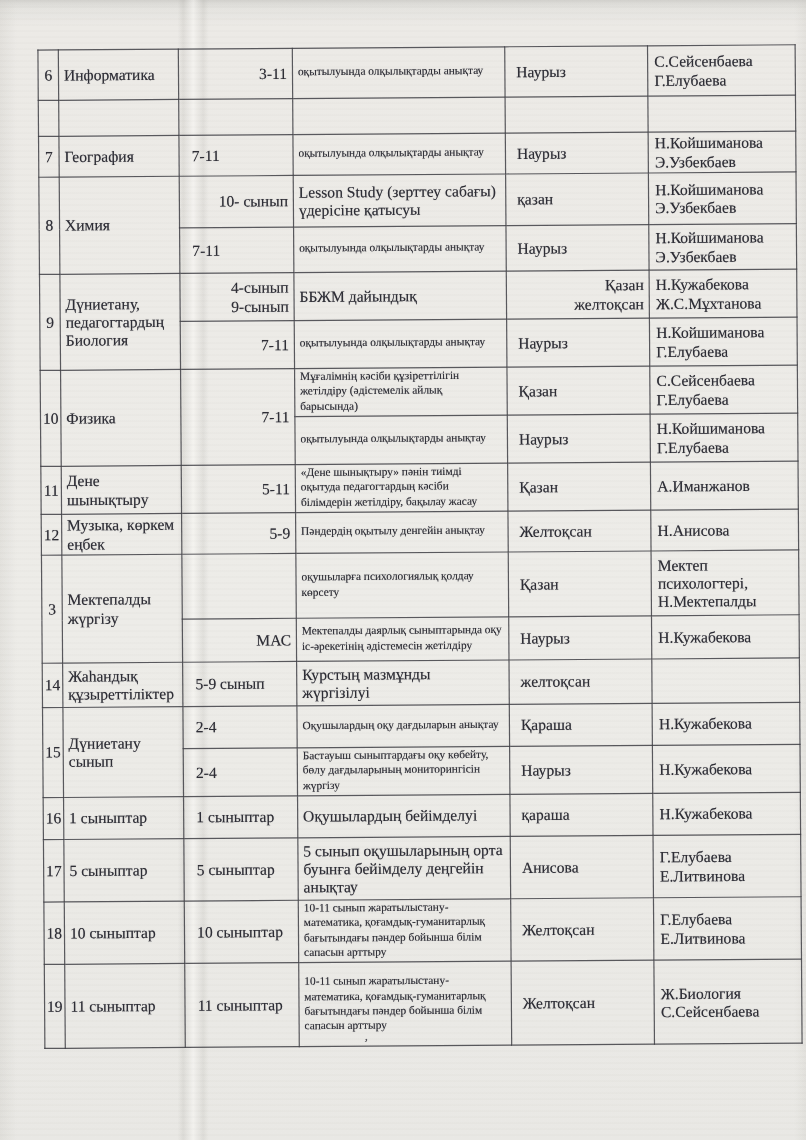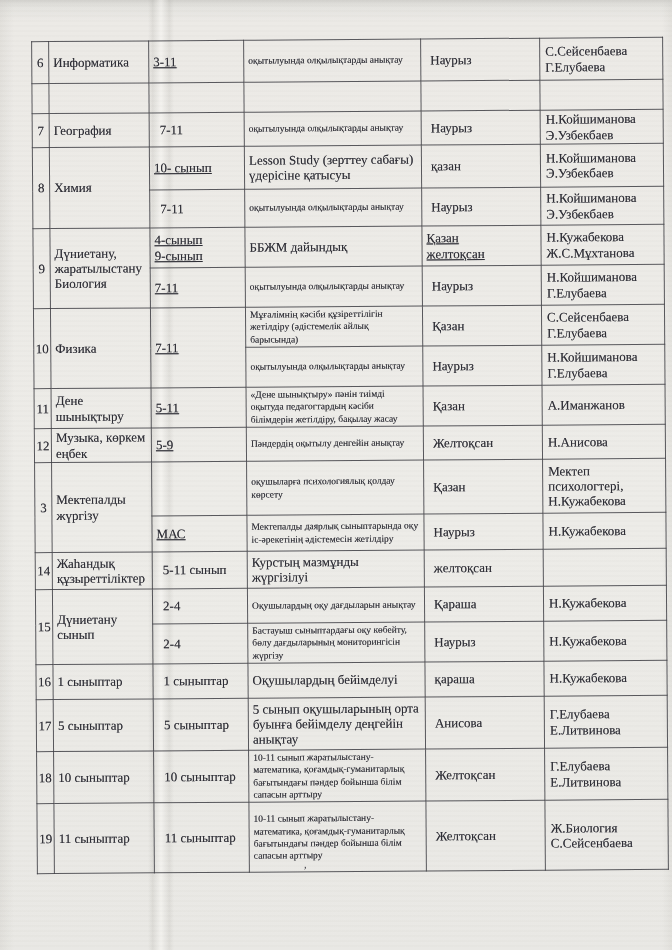--- a/index.html
+++ b/index.html
@@ -44,7 +44,7 @@
   .col-month{padding-left:9px;}
   .col-resp{padding-left:5px;}
   .sz-s{font-size:9.5px;line-height:1.3;}
-  .al-c{text-align:left;padding-left:4px;text-decoration:underline;}
+  .al-c{text-align:right;padding-left:4px;}
   .bottom-mark{
     position:absolute;left:303px;top:864px;
     font-size:11px;color:#4a4a50;transform:rotate(8deg);

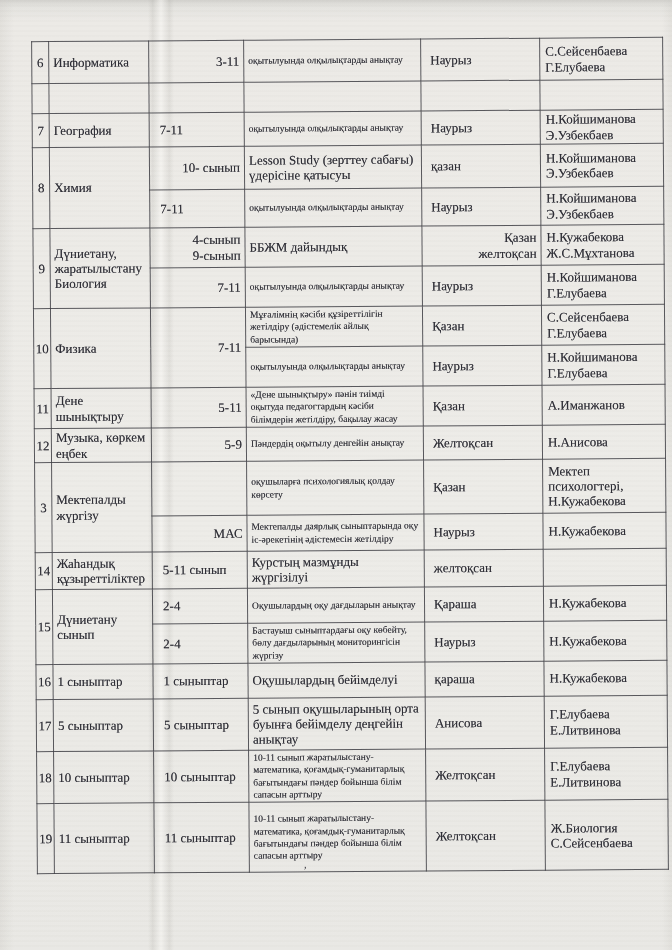--- a/index.html
+++ b/index.html
@@ -111,7 +111,7 @@
       <tr style="height: 40px;">
         <td rowspan="2" class="col-num">9</td>
         <td rowspan="2" class="col-subject">Дүниетану,
-жаратылыстану
+педагогтардың
 Биология</td>
         <td class="col-grade al-c">4-сынып
 9-сынып</td>

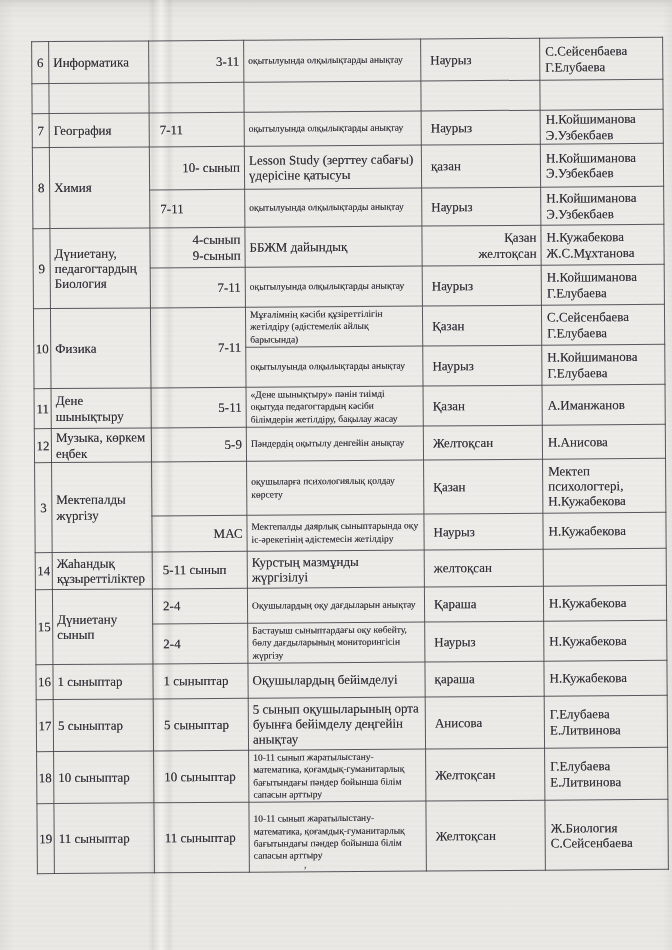--- a/index.html
+++ b/index.html
@@ -170,7 +170,7 @@
         <td class="col-month">Қазан</td>
         <td class="col-resp">Мектеп
 психологтері,
-Н.Кужабекова</td>
+Н.Мектепалды</td>
       </tr>
       <tr style="height: 36px;">
         <td class="col-grade al-c">МАС</td>

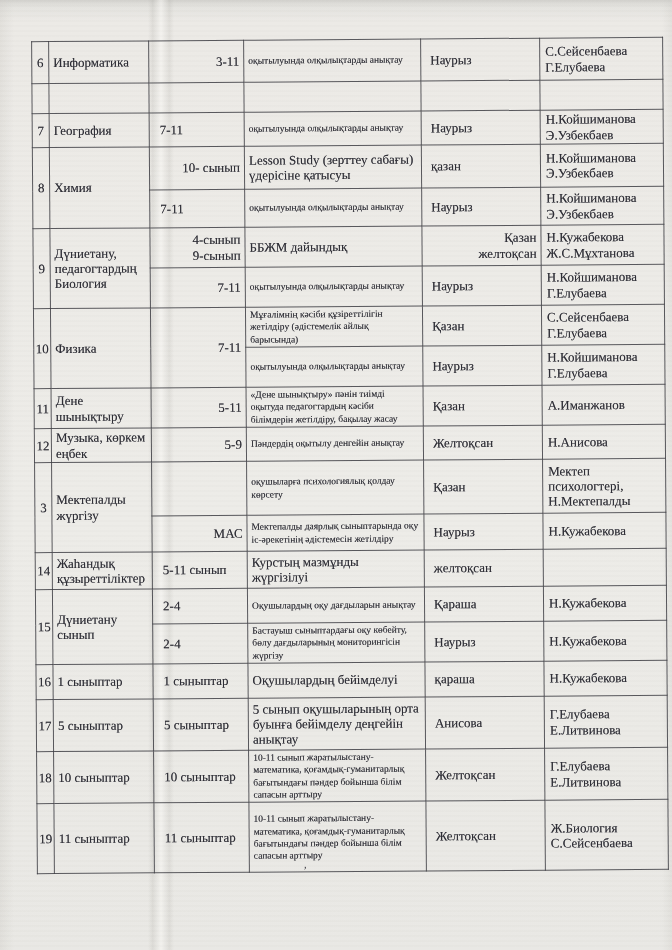--- a/index.html
+++ b/index.html
@@ -182,7 +182,7 @@
         <td class="col-num">14</td>
         <td class="col-subject">Жаһандық
 құзыреттіліктер</td>
-        <td class="col-grade">5-11 сынып</td>
+        <td class="col-grade">5-9 сынып</td>
         <td class="col-activity">Курстың  мазмұнды
 жүргізілуі</td>
         <td class="col-month">желтоқсан</td>

